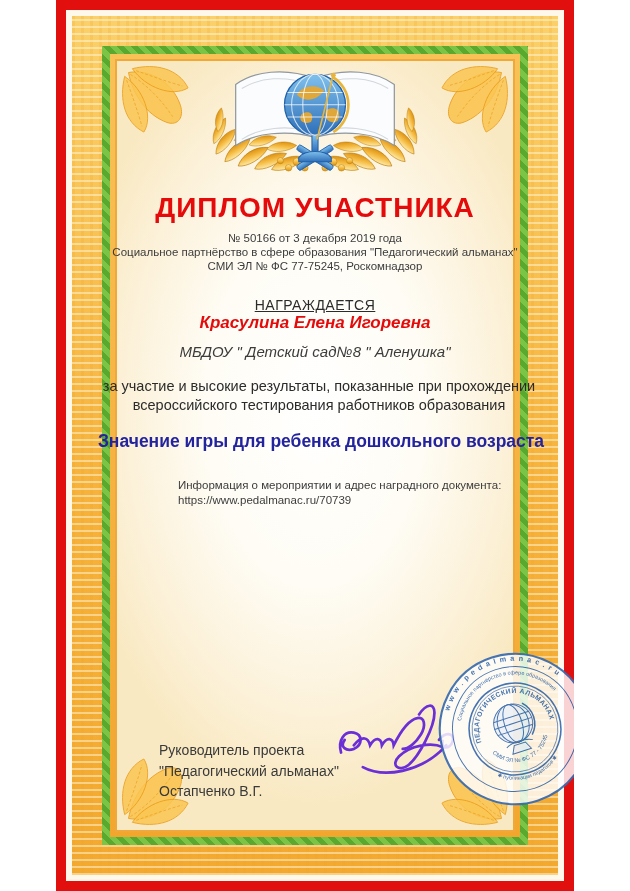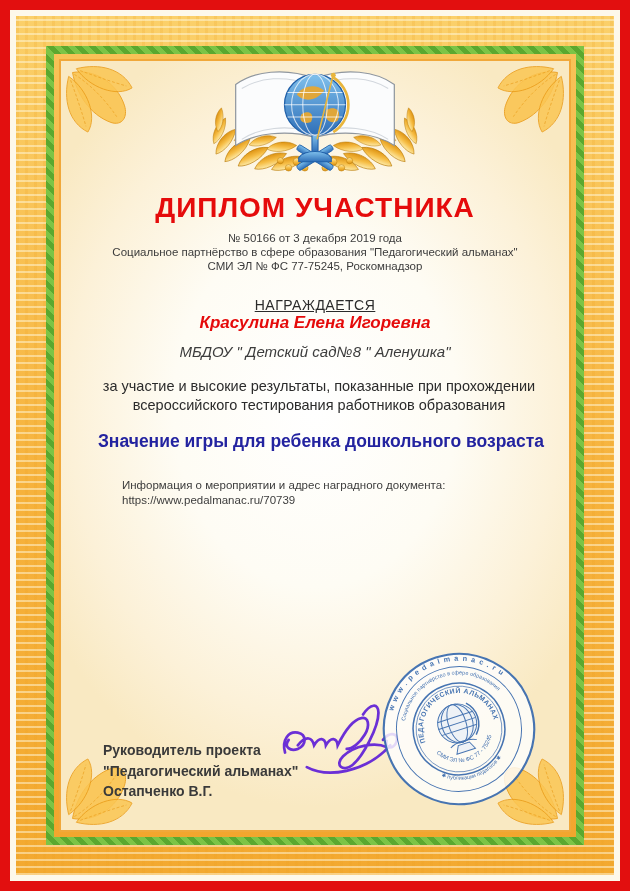--- a/index.html
+++ b/index.html
@@ -5,7 +5,7 @@
   html,body{margin:0;padding:0;background:#ffffff;}
   *{box-sizing:border-box;}
   .cert{
-    position:relative;width:630px;height:891px;margin:0 auto;
+    position:relative;width:518px;height:891px;margin:0 auto;
     background:#e20f0f;font-family:"Liberation Sans","DejaVu Sans",sans-serif;
     overflow:hidden;
   }

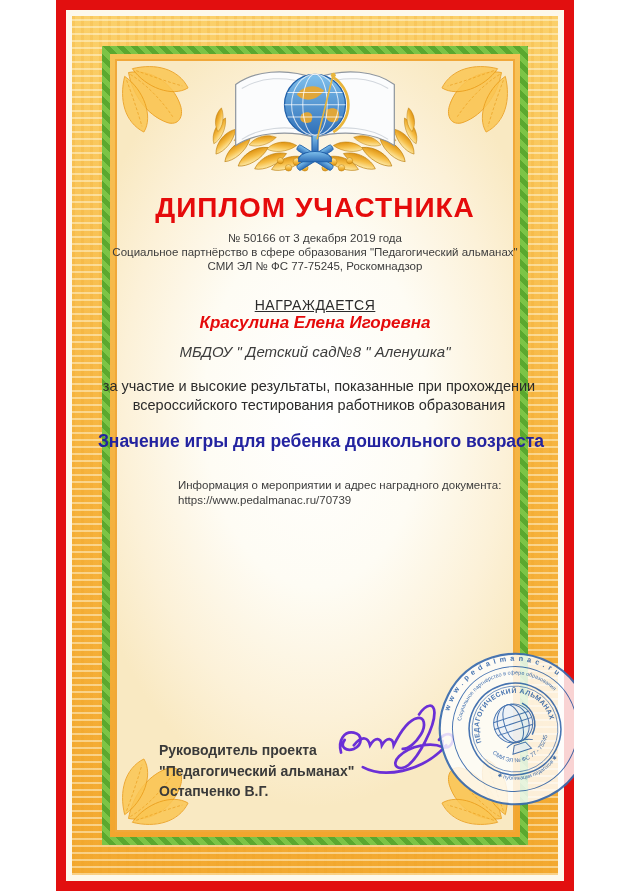--- a/index.html
+++ b/index.html
@@ -55,7 +55,7 @@
   .info{position:absolute;left:100px;top:478px;text-align:left;
     font-size:11.5px;line-height:15px;color:#3c3c3c;margin-left:22px;}
   .signatory{position:absolute;left:103px;top:740px;text-align:left;
-    font-size:14px;line-height:20.5px;color:#3a3a3a;font-weight:bold;}
+    font-size:14px;line-height:20.5px;color:#3a3a3a;}
   .signature{position:absolute;left:276px;top:686px;}
   .stamp{position:absolute;left:381px;top:651px;transform:rotate(-18deg);opacity:.93;}
   .stamp text{font-family:"Liberation Sans","DejaVu Sans",sans-serif;fill:#3a6cb0;}

